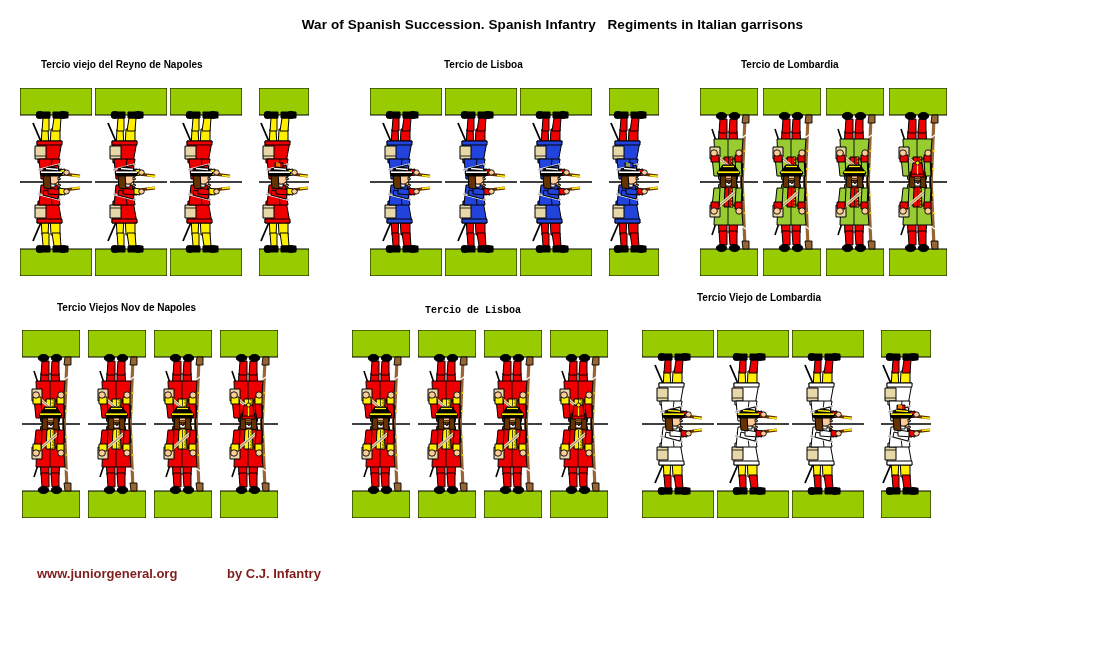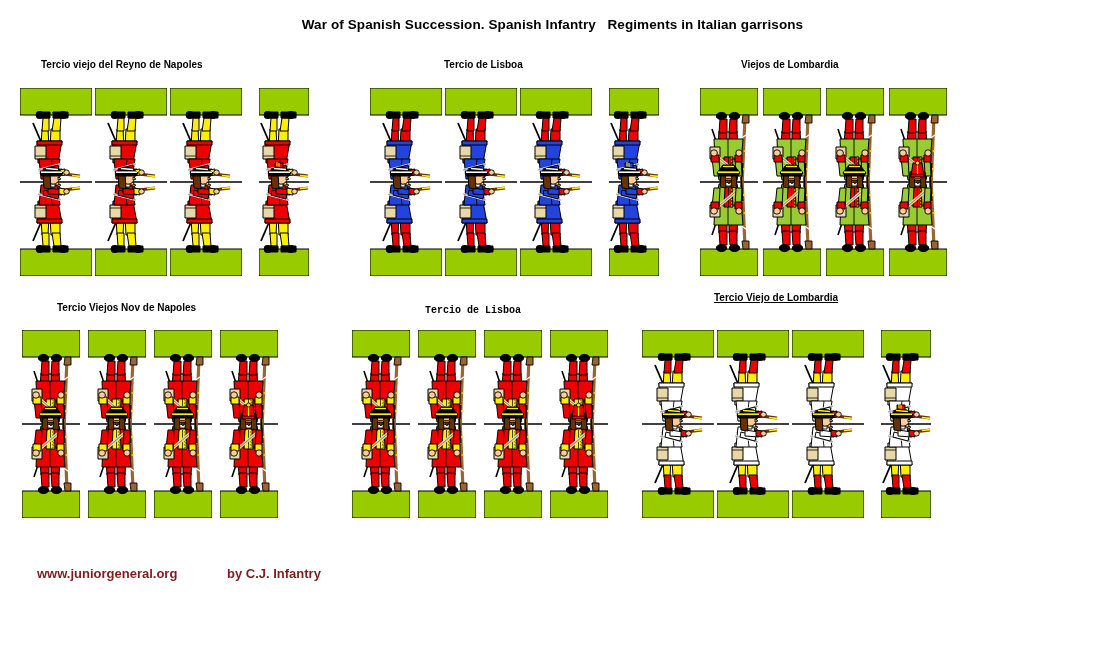--- a/index.html
+++ b/index.html
@@ -716,7 +716,7 @@
           </svg>
         </div>
       </div>
-      <div class="group-title" style="left: 741px; top: 59px;">Viejos de Lombardia</div>
+      <div class="group-title" style="left: 741px; top: 59px;">Tercio de Lombardia</div>
       <div class="figures" style="left: 700px; top: 88px;">
         <div class="card">
           <svg width="58" height="188" viewBox="0 0 58 188">

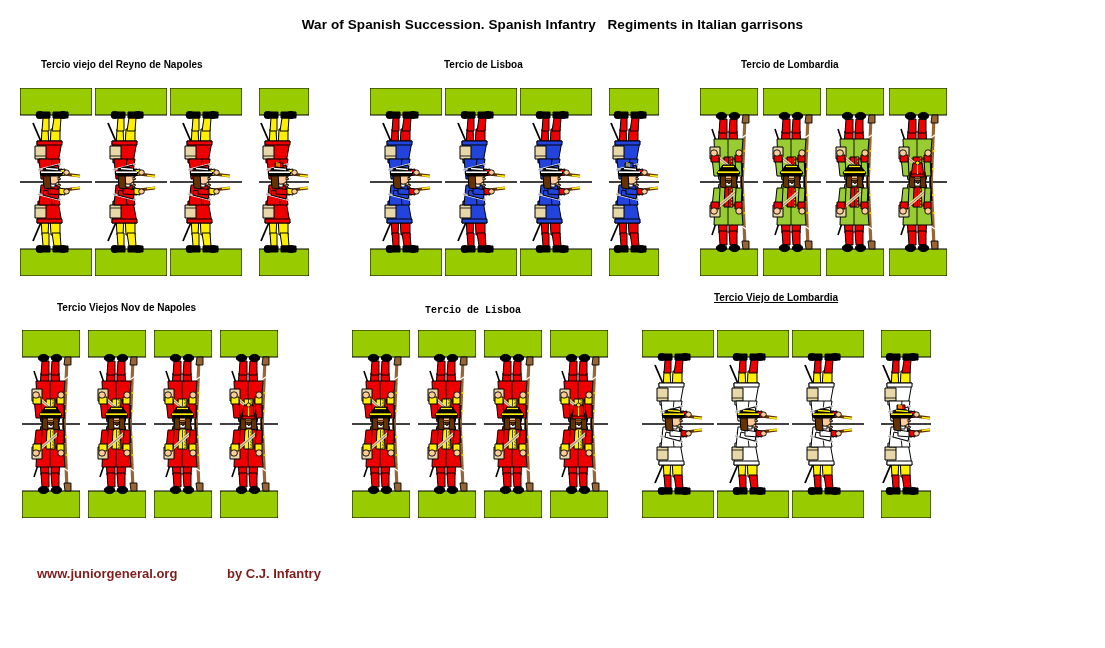--- a/index.html
+++ b/index.html
@@ -1889,7 +1889,7 @@
           </svg>
         </div>
       </div>
-      <div class="group-title" style="left: 714px; top: 292px; text-decoration: underline;">Tercio Viejo de Lombardia</div>
+      <div class="group-title" style="left: 697px; top: 292px;">Tercio Viejo de Lombardia</div>
       <div class="figures" style="left: 642px; top: 330px;">
         <div class="card">
           <svg width="72" height="188" viewBox="0 0 72 188">

